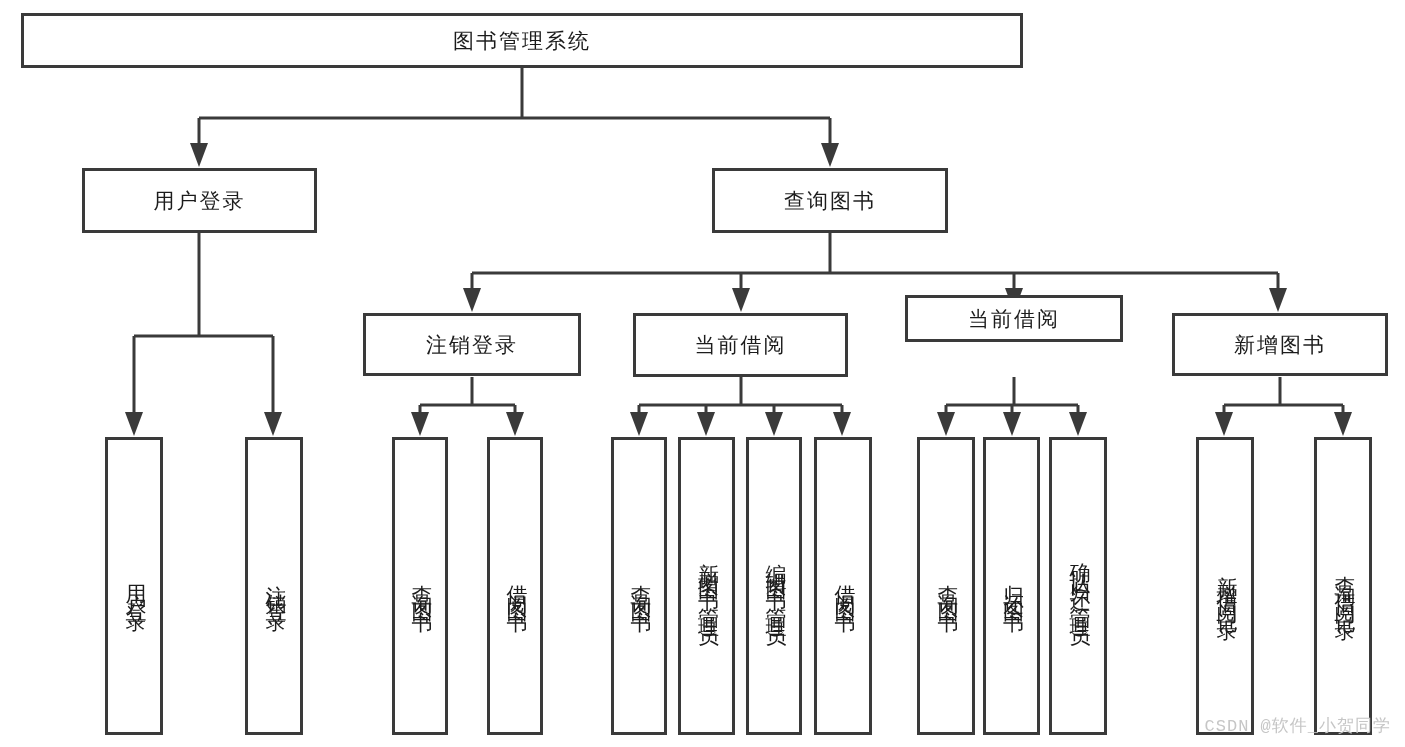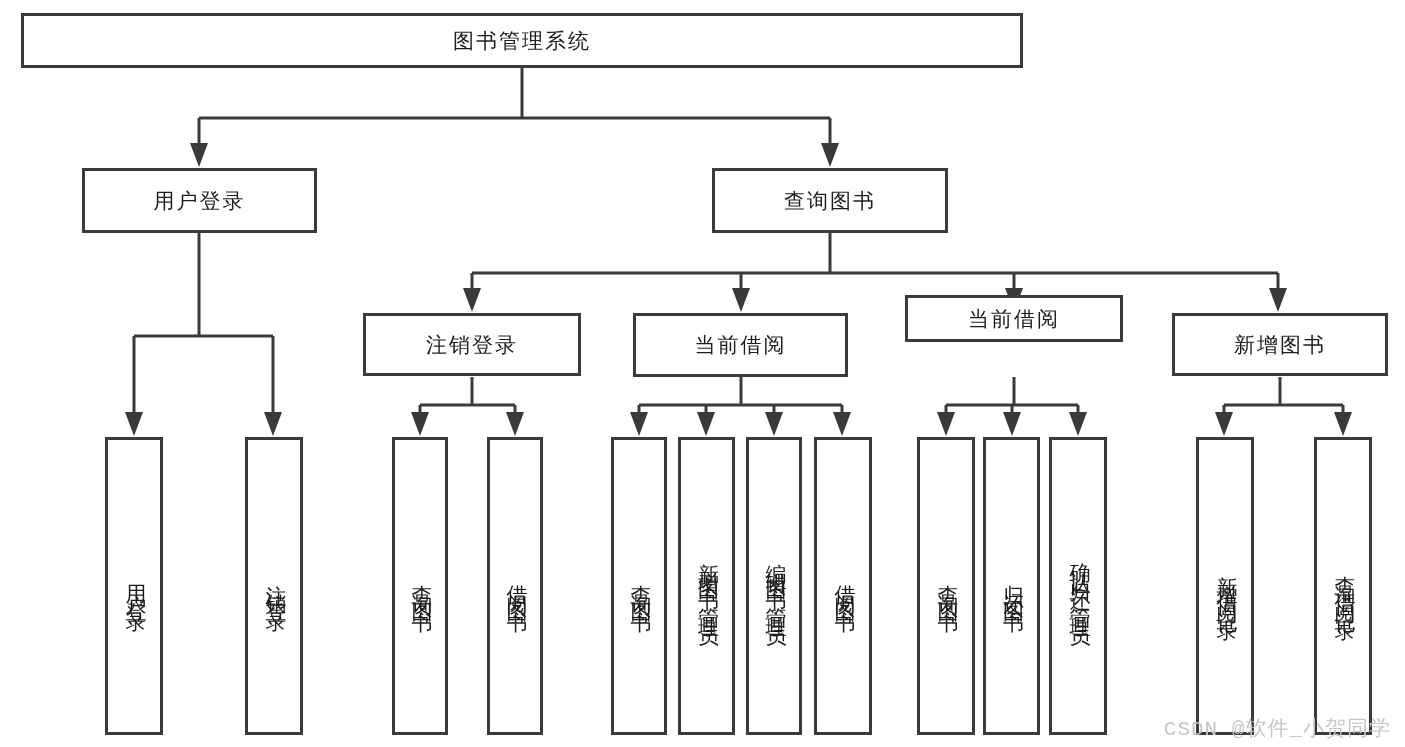--- a/index.html
+++ b/index.html
@@ -46,7 +46,7 @@
     position: absolute;
     top: 714px;
     right: 14px;
-    font-size: 21px;
+    font-size: 17px;
     color: var(--watermark);
     letter-spacing: 1px;
     white-space: nowrap;

